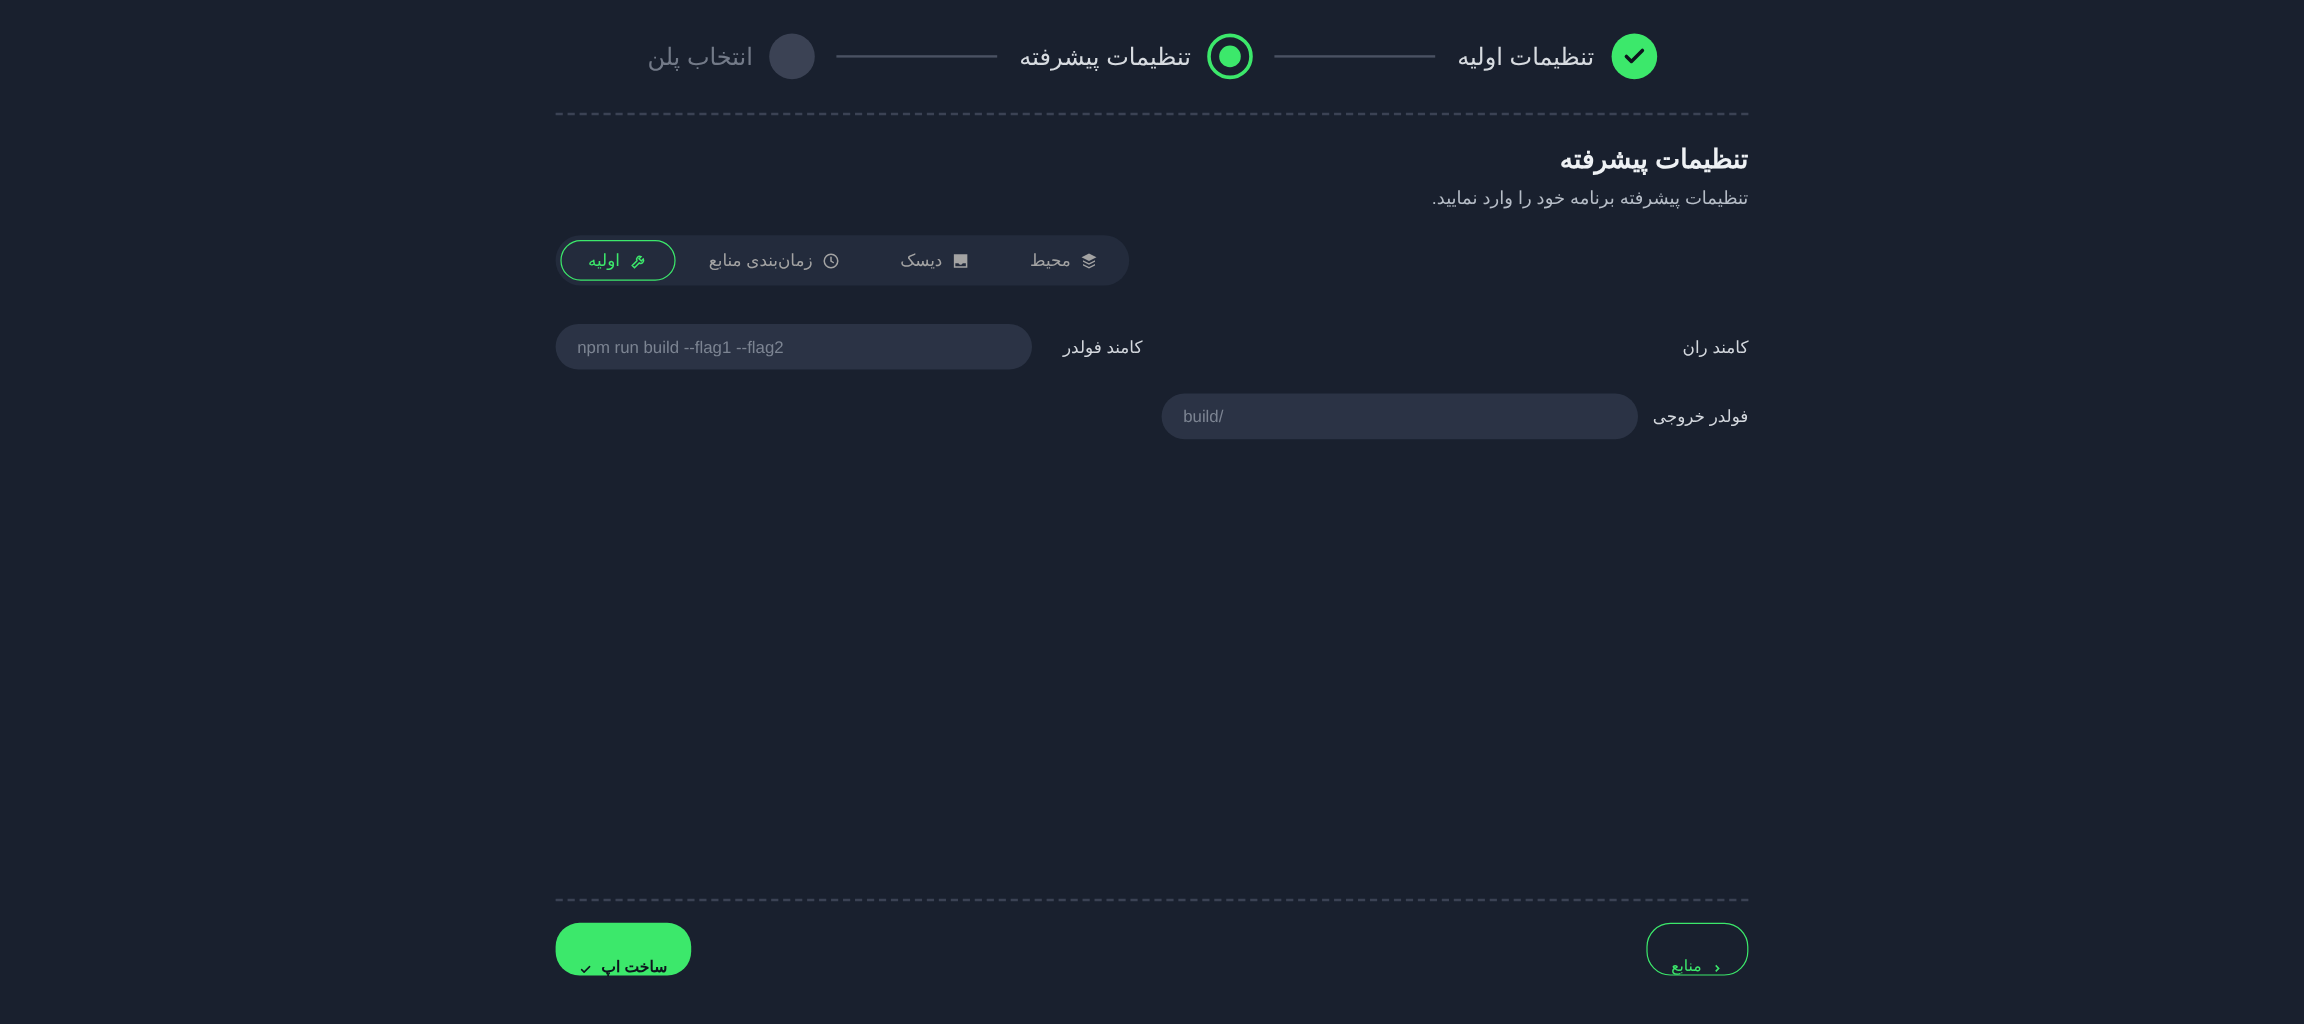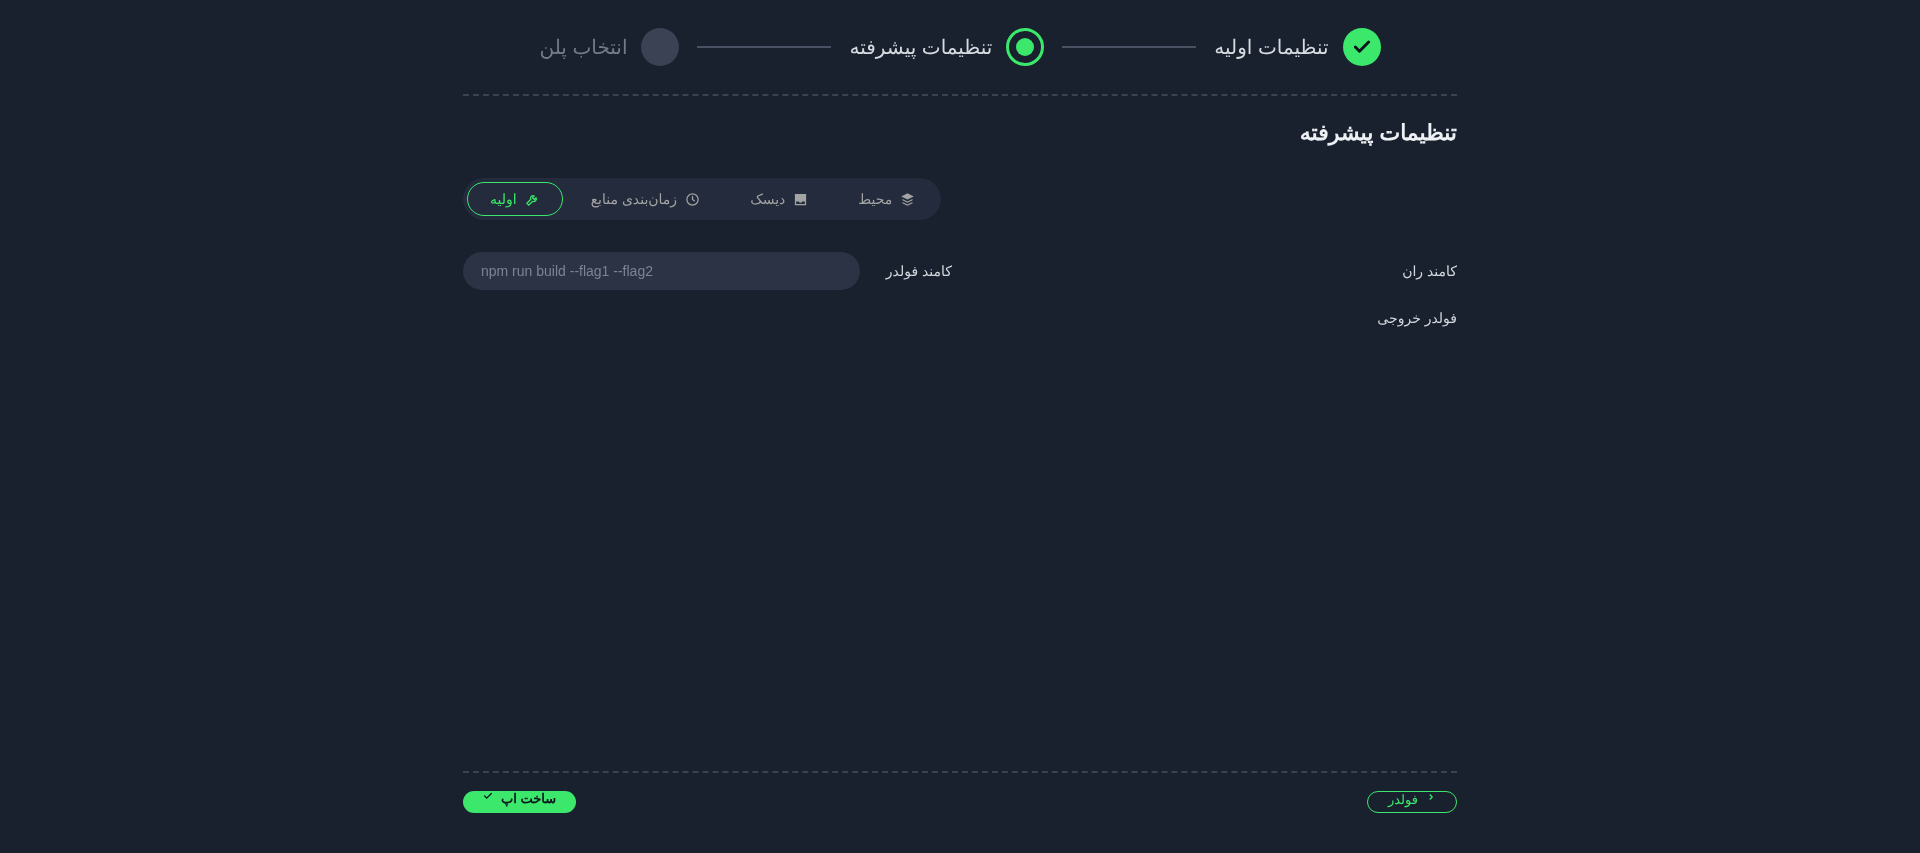--- a/index.html
+++ b/index.html
@@ -254,6 +254,7 @@
 
     <div class="section-header">
       <div class="section-title">تنظیمات پیشرفته</div>
+      <div class="section-sub">تنظیمات پیشرفته برنامه خود را وارد نمایید.</div>
     </div>
 
     <div class="tabs">

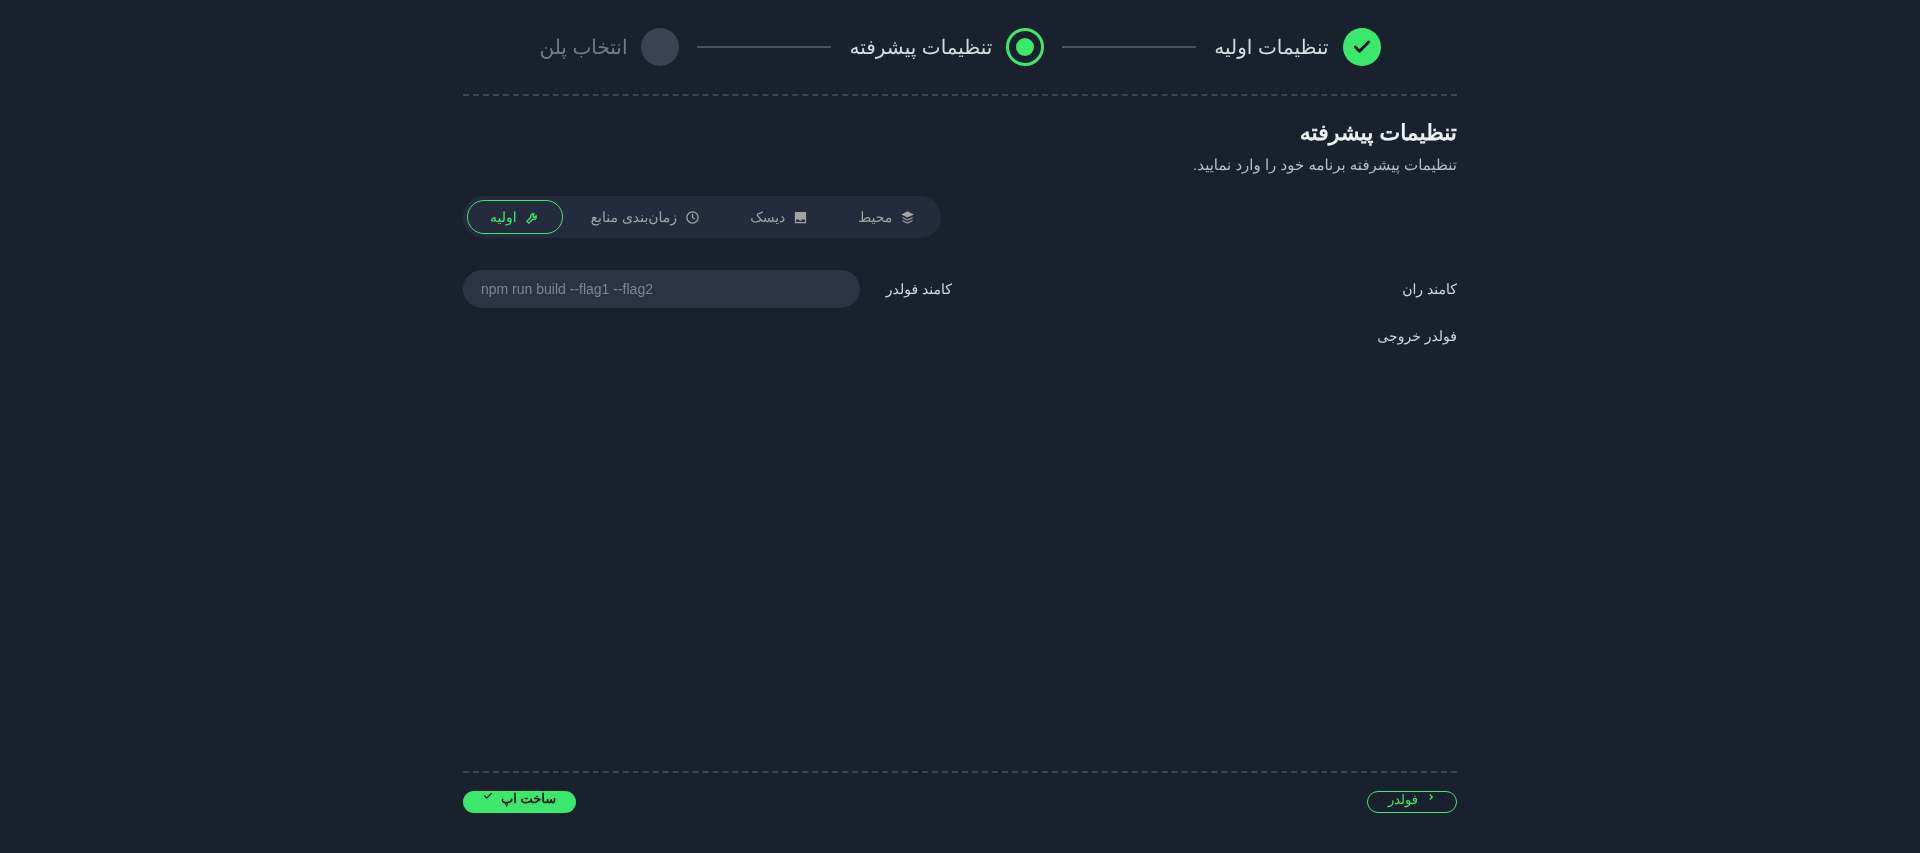--- a/index.html
+++ b/index.html
@@ -303,6 +303,7 @@
       </div>
       <div class="form-group row2">
         <span class="field-label">فولدر خروجی</span>
+        <input class="text-input" type="text" placeholder="build/" style="">
       </div>
     </div>
 

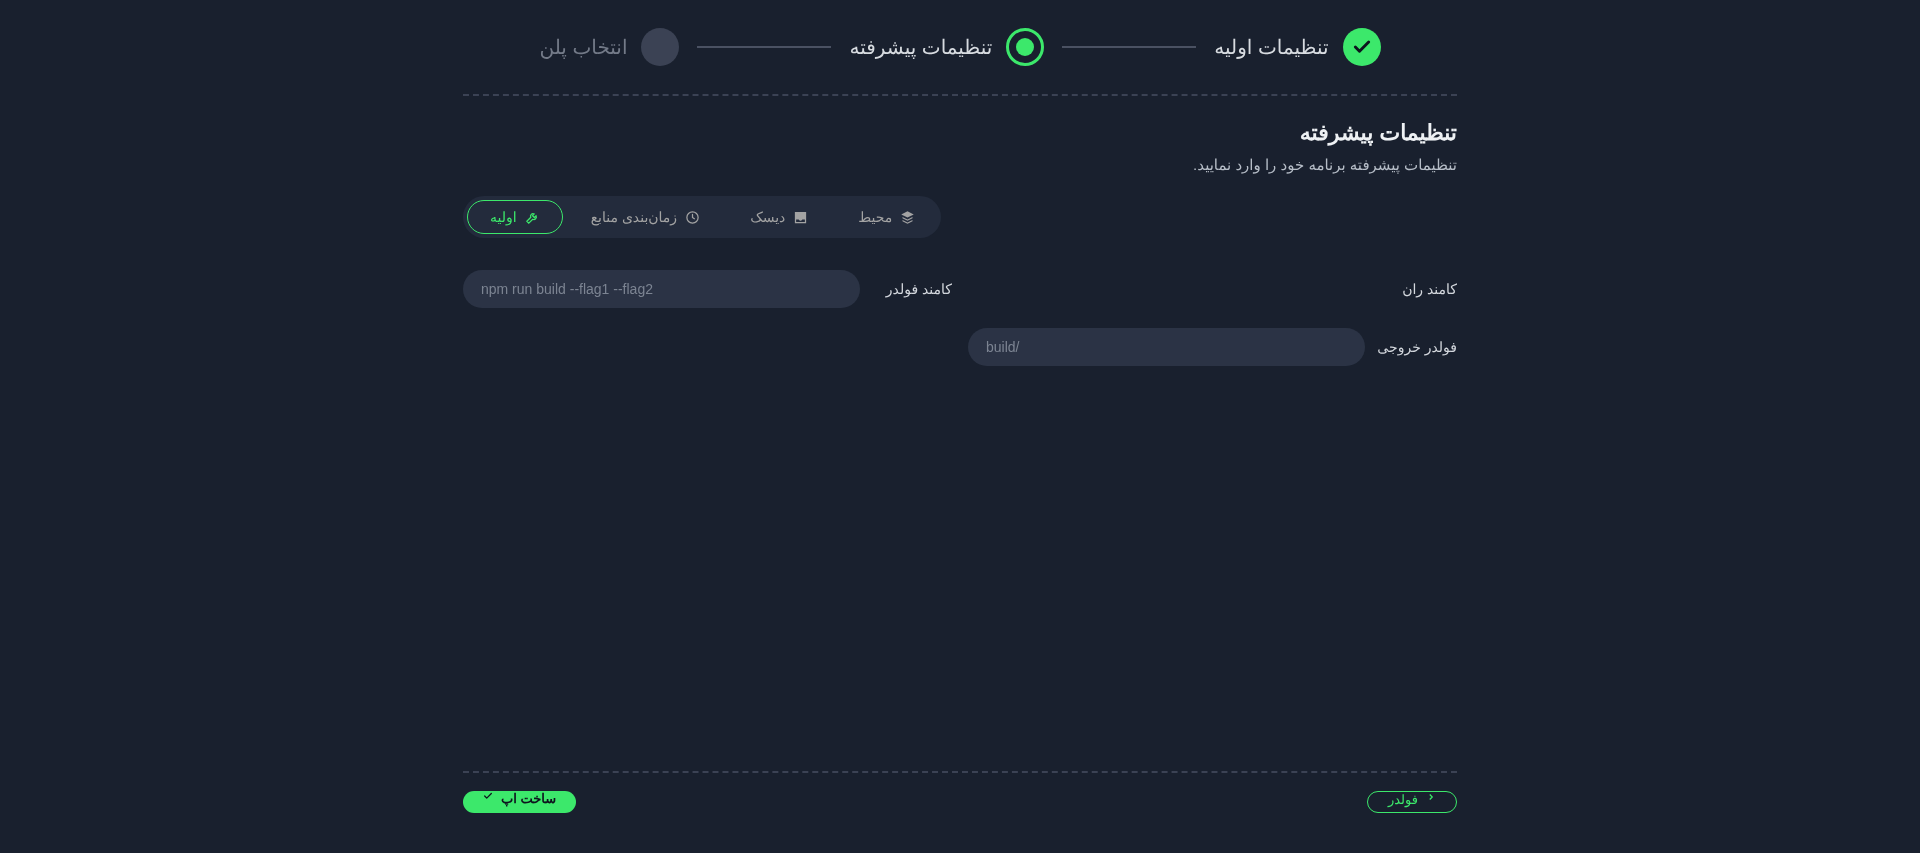--- a/index.html
+++ b/index.html
@@ -196,10 +196,10 @@
 }
 .btn {
   display: flex;
-  align-items: flex-start;
+  align-items: flex-end;
   gap: 8px;
   border-radius: 20px;
-  height: 22px;
+  height: 44px;
   padding: 0 20px;
   font-size: 13px;
   cursor: pointer;

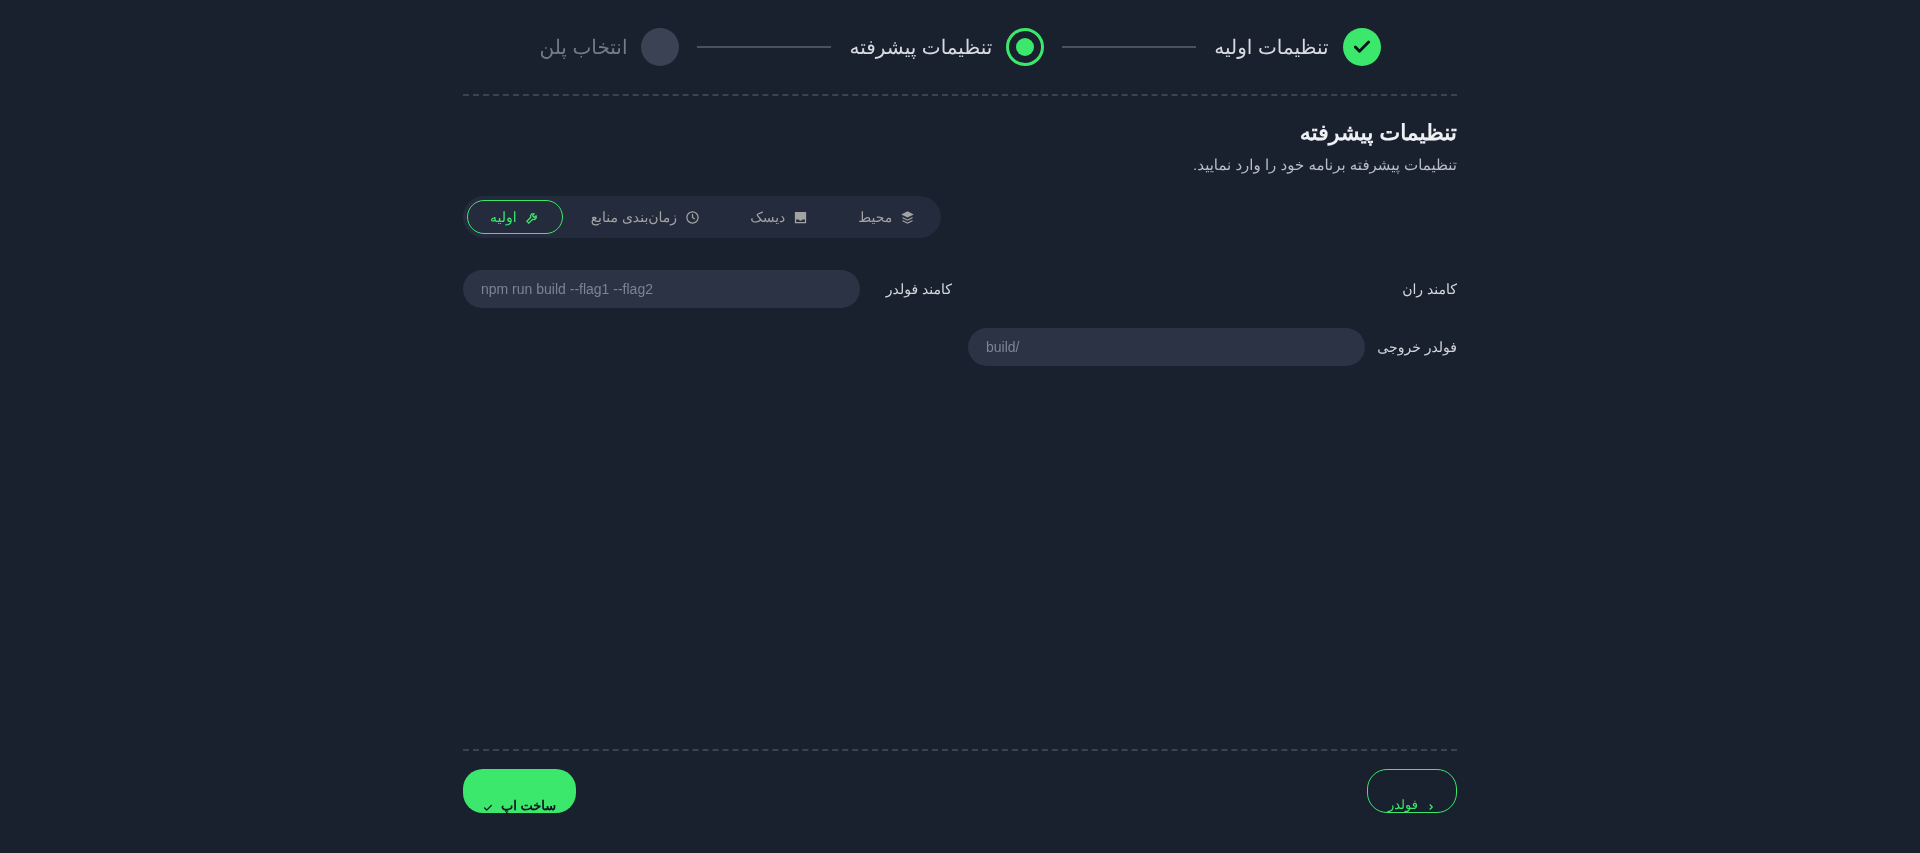--- a/index.html
+++ b/index.html
@@ -316,7 +316,7 @@
         <svg viewBox="0 0 24 24" fill="none" stroke="currentColor" stroke-width="3">
             <polyline points="9 18 15 12 9 6"></polyline>
           </svg>
-        <span>فولدر</span>
+        <span>منابع</span>
       </button>
       <button class="btn btn-solid">
         <span>ساخت اپ</span>

